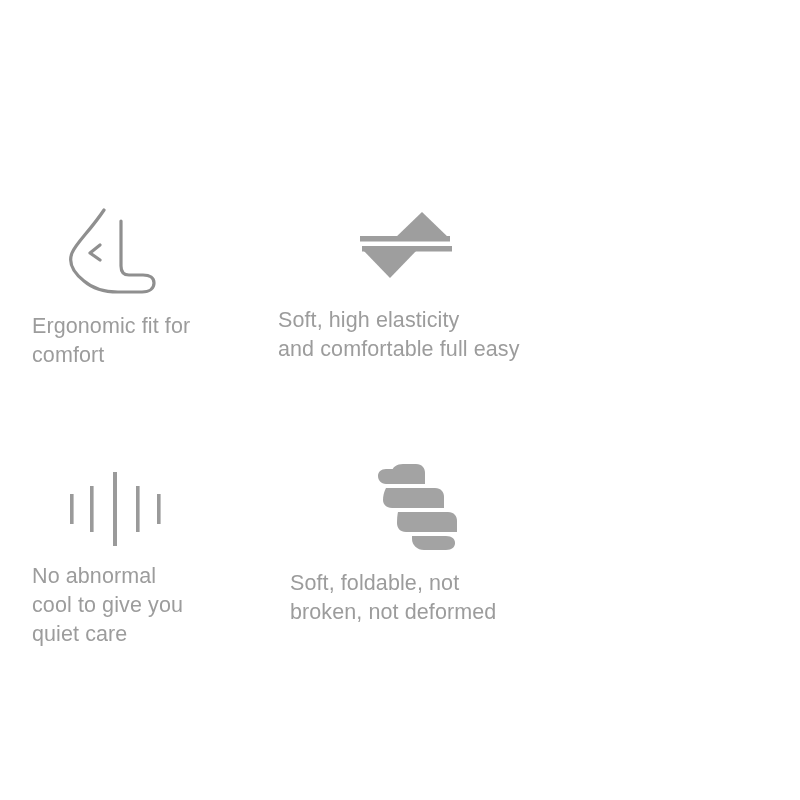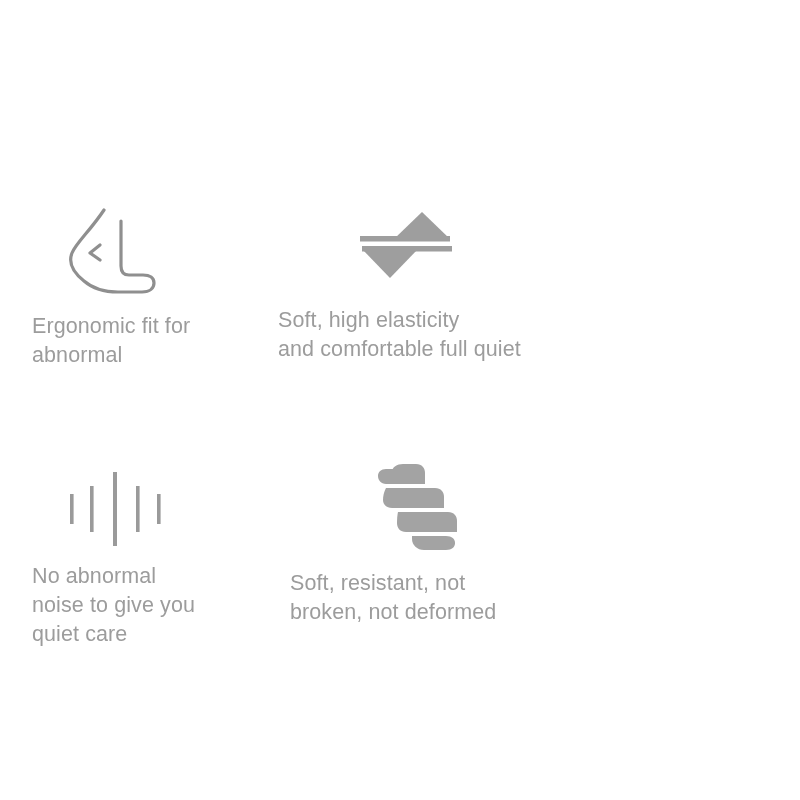--- a/index.html
+++ b/index.html
@@ -76,7 +76,7 @@
       <path d="M38 40 L 28 48 L 38 55" fill="none" stroke="#8f8f8f" stroke-width="3.2" stroke-linecap="round" stroke-linejoin="round"></path>
     </svg>
     <div class="feature-caption" id="caption-1">Ergonomic fit for
-abnormal</div>
+comfort</div>
   </div>
 
   <div class="feature-cell" id="cell-2">

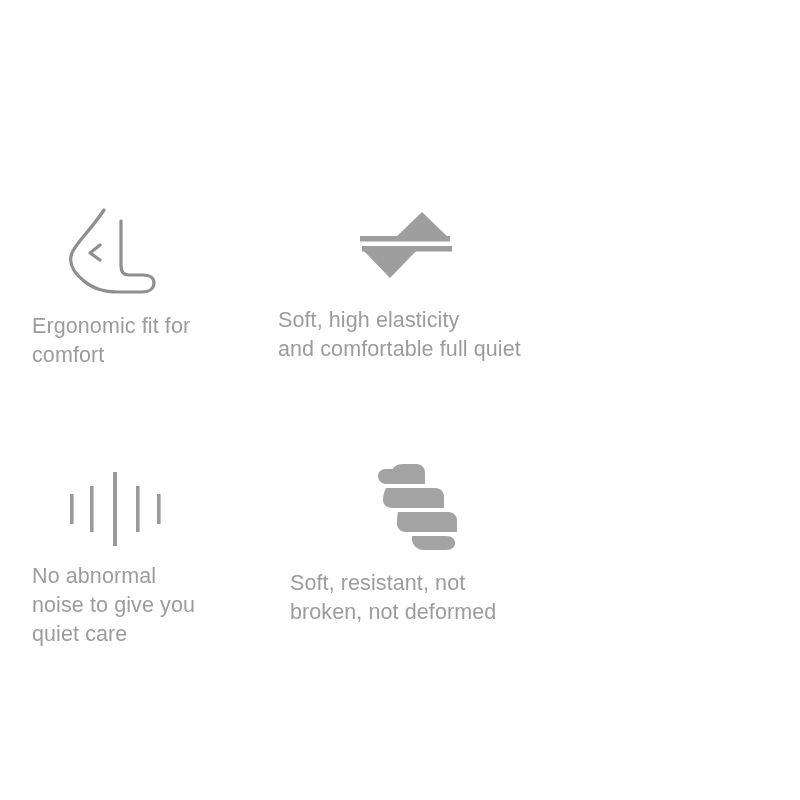--- a/index.html
+++ b/index.html
@@ -87,7 +87,7 @@
       <polygon points="36,70 8,41 64,41" fill="#9e9e9e"></polygon>
     </svg>
     <div class="feature-caption" id="caption-2">Soft, high elasticity
-and comfortable full quiet</div>
+and comfortable full easy</div>
   </div>
 
 

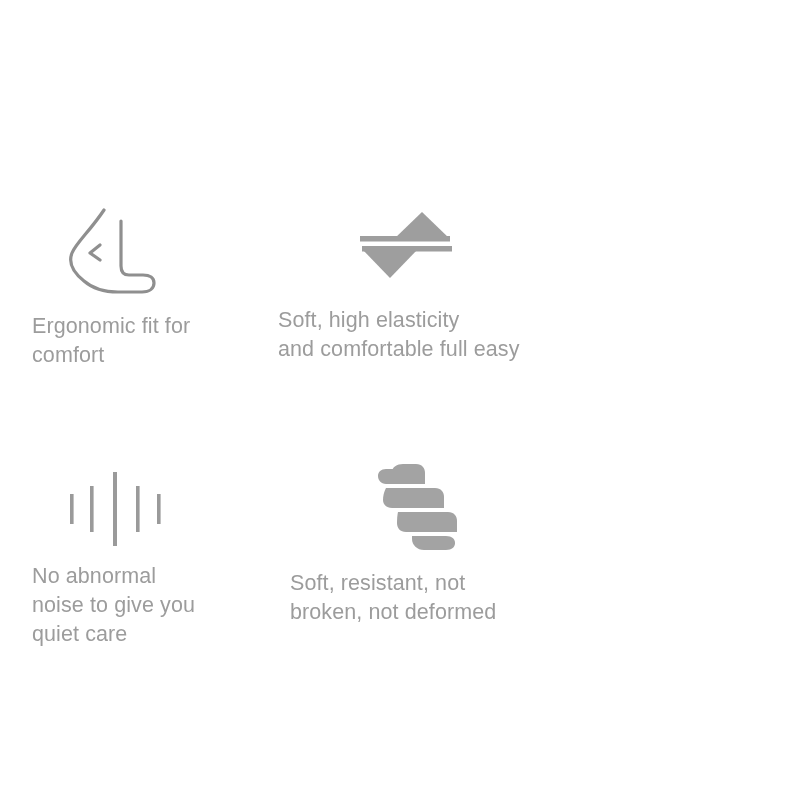--- a/index.html
+++ b/index.html
@@ -100,7 +100,7 @@
       <rect x="95" y="26" width="3.6" height="30" fill="#9a9a9a"></rect>
     </svg>
     <div class="feature-caption" id="caption-4">No abnormal
-noise to give you
+cool to give you
 quiet care</div>
   </div>
 

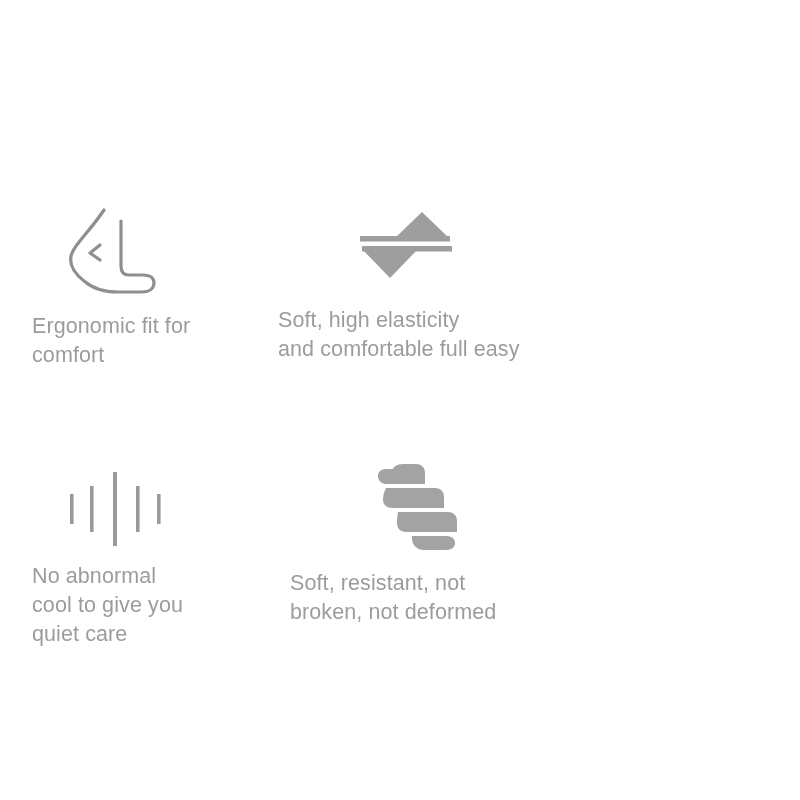--- a/index.html
+++ b/index.html
@@ -113,7 +113,7 @@
         <path d="M40 78 L 74 78 C 80 78, 83 81, 83 85 C 83 89, 80 92, 74 92 L 52 92 C 45 92, 40 87, 40 81 Z"></path>
       </g>
     </svg>
-    <div class="feature-caption" id="caption-5">Soft, resistant, not
+    <div class="feature-caption" id="caption-5">Soft, foldable, not
 broken, not deformed</div>
   </div>
 

